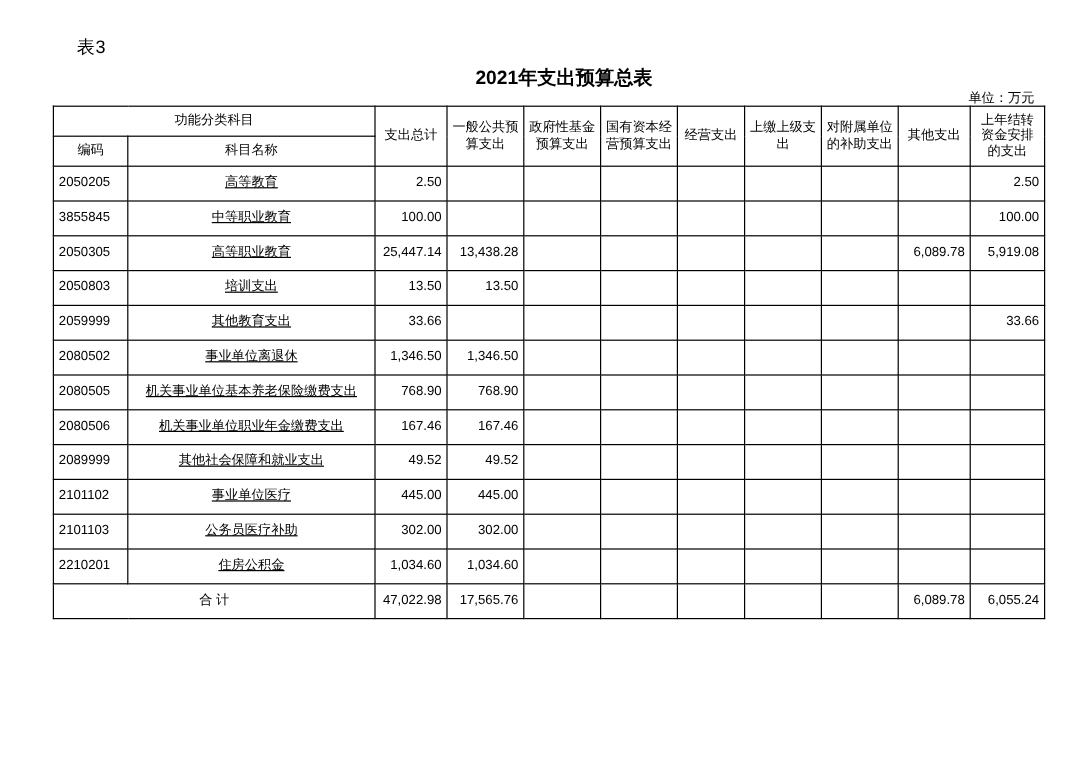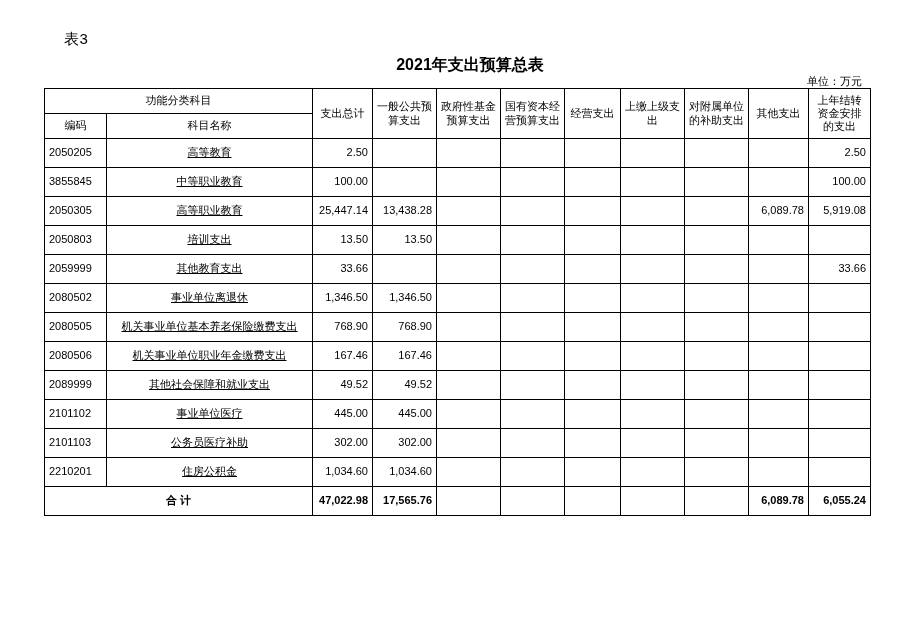--- a/index.html
+++ b/index.html
@@ -93,7 +93,7 @@
     height: 28px;
   }
   tr.total-row td {
-    font-weight: bold;
+    font-weight: normal;
   }
   
   col.c-code   { width: 62px; }

